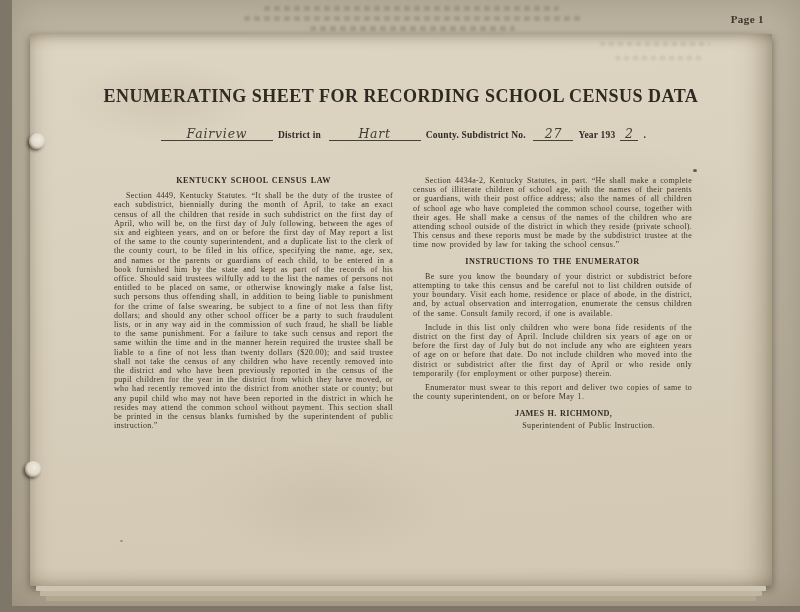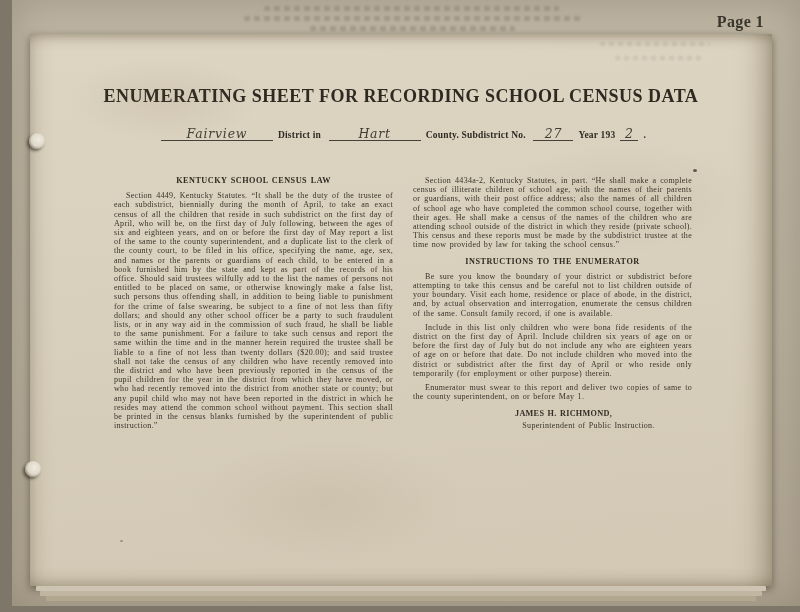--- a/index.html
+++ b/index.html
@@ -16,7 +16,7 @@
   }
   .page-label {
     position: absolute; top: 13px; right: 36px;
-    font-size: 16px; font-weight: bold; color: #3b362c; letter-spacing: .4px;
+    font-size: 11px; font-weight: bold; color: #3b362c; letter-spacing: .4px;
   }
   .bleed {
     position: absolute; height: 5px; opacity: .22; border-radius: 2px;

